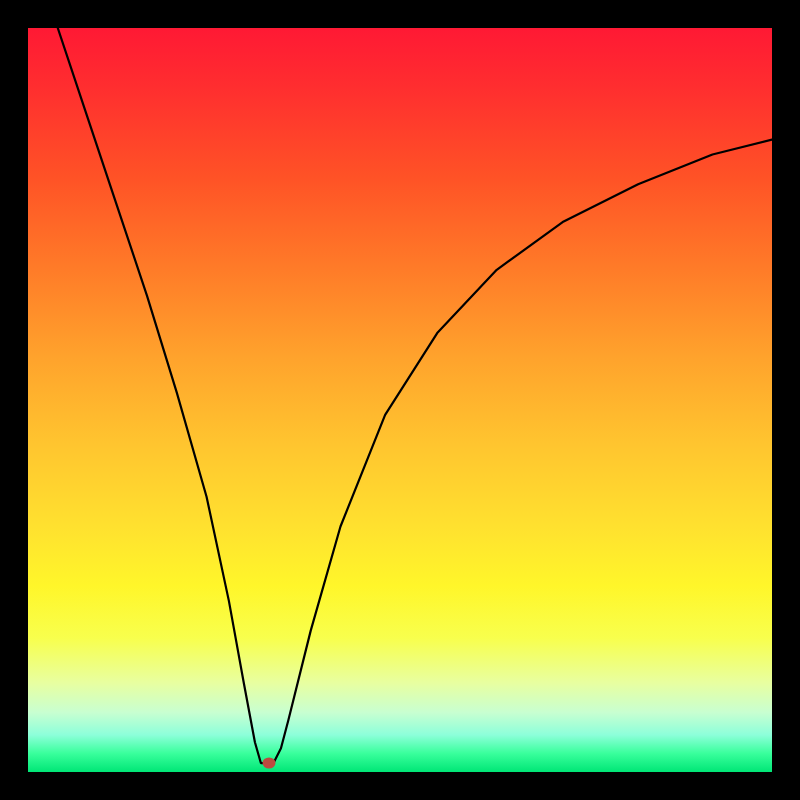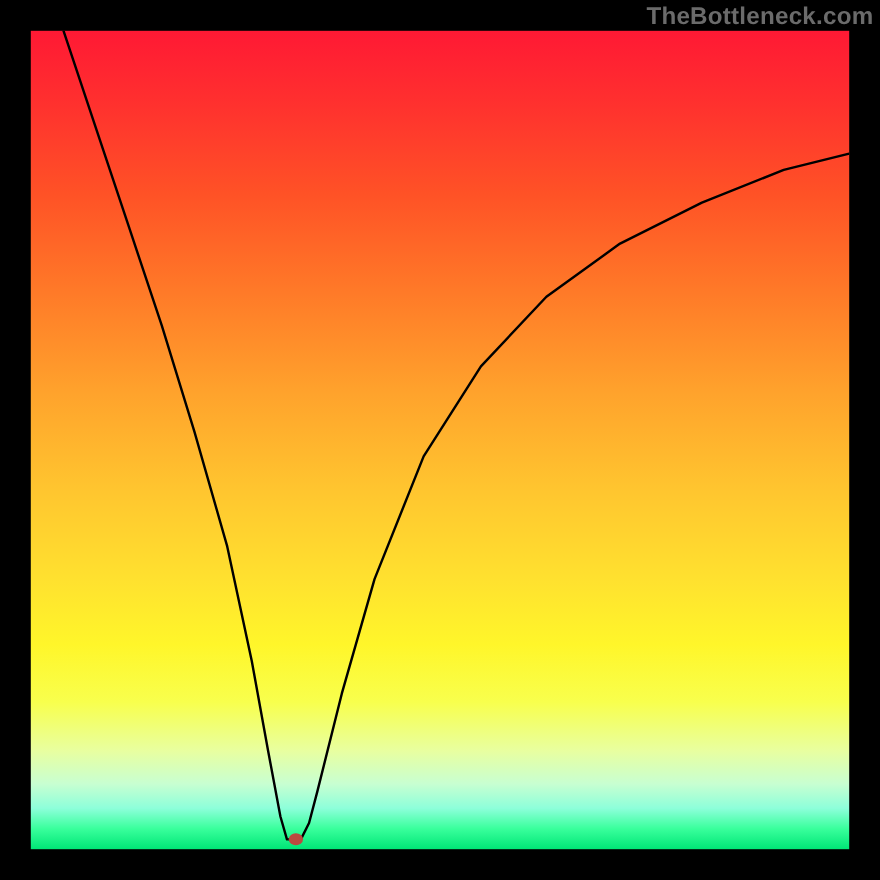--- a/index.html
+++ b/index.html
@@ -73,7 +73,6 @@
 <body>
 
 <div class="frame">
-  <div class="watermark">TheBottleneck.com</div>
 
   <div class="plot">
     <svg class="curve" viewBox="0 0 744 744" preserveAspectRatio="none">

